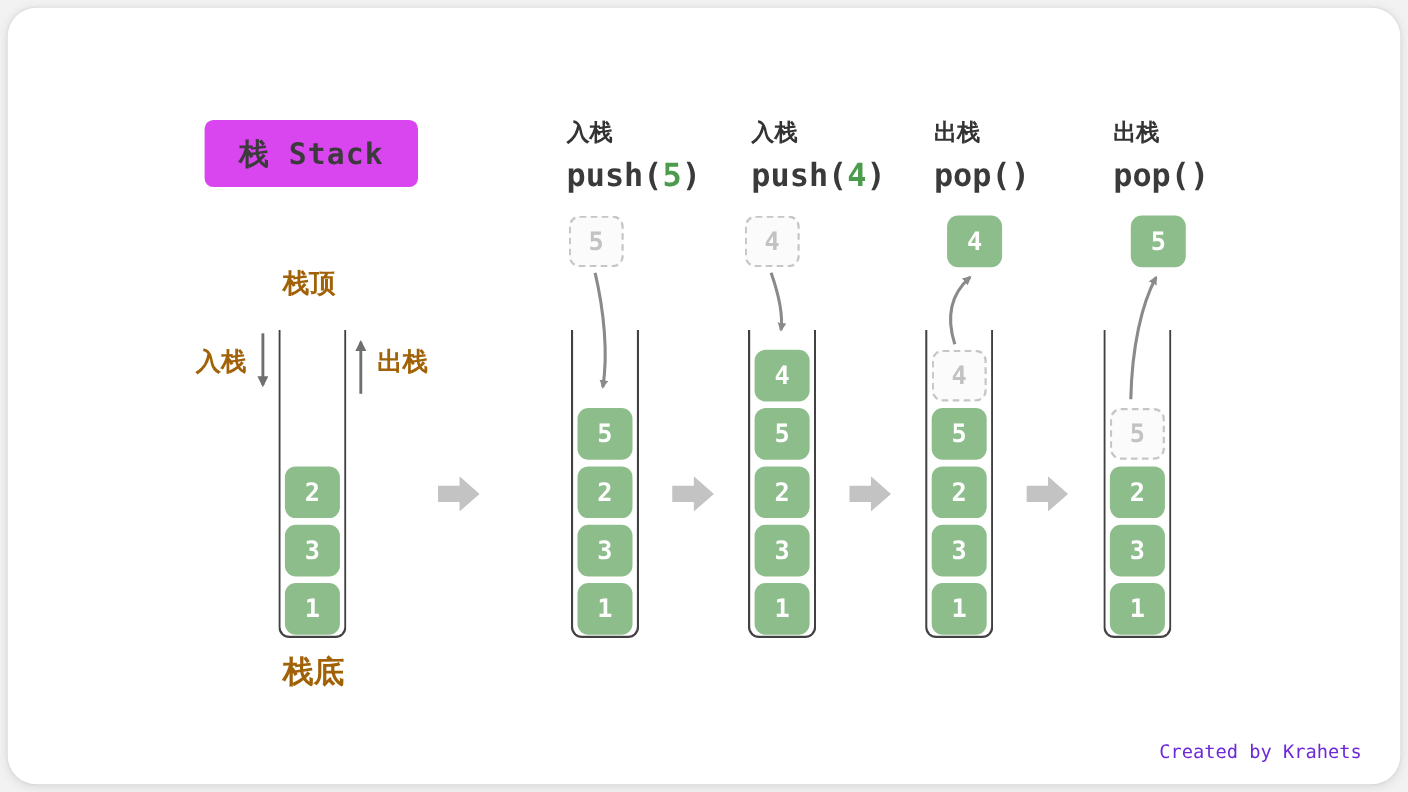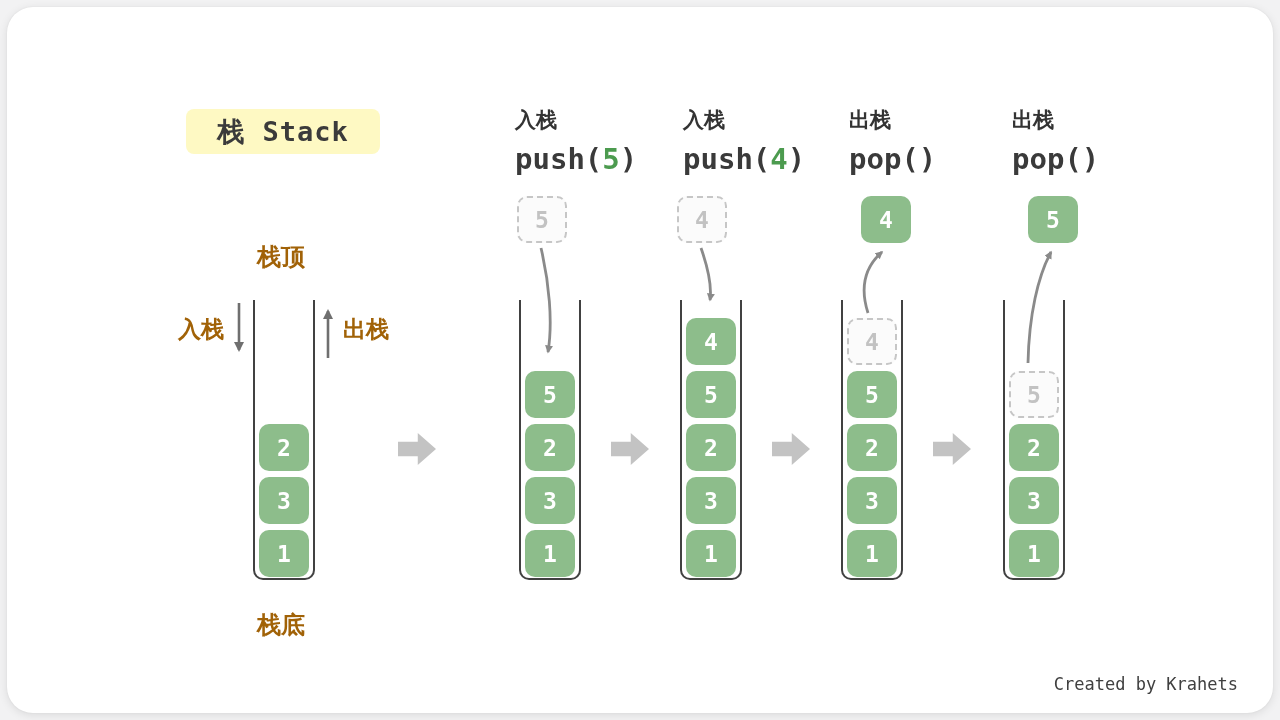--- a/index.html
+++ b/index.html
@@ -16,8 +16,8 @@
   }
   .abs{position:absolute;}
   .title-box{
-    left:186px;top:109px;width:194px;height:45px;
-    background:#fef9c3;border-radius:8px;
+    left:186px;top:109px;width:194px;height:61px;
+    background:#d946ef;border-radius:8px;
     display:flex;align-items:center;justify-content:center;
     font-family:"DejaVu Sans Mono","Liberation Mono",monospace;
     font-size:27px;font-weight:700;color:#3b3b3b;letter-spacing:1px;

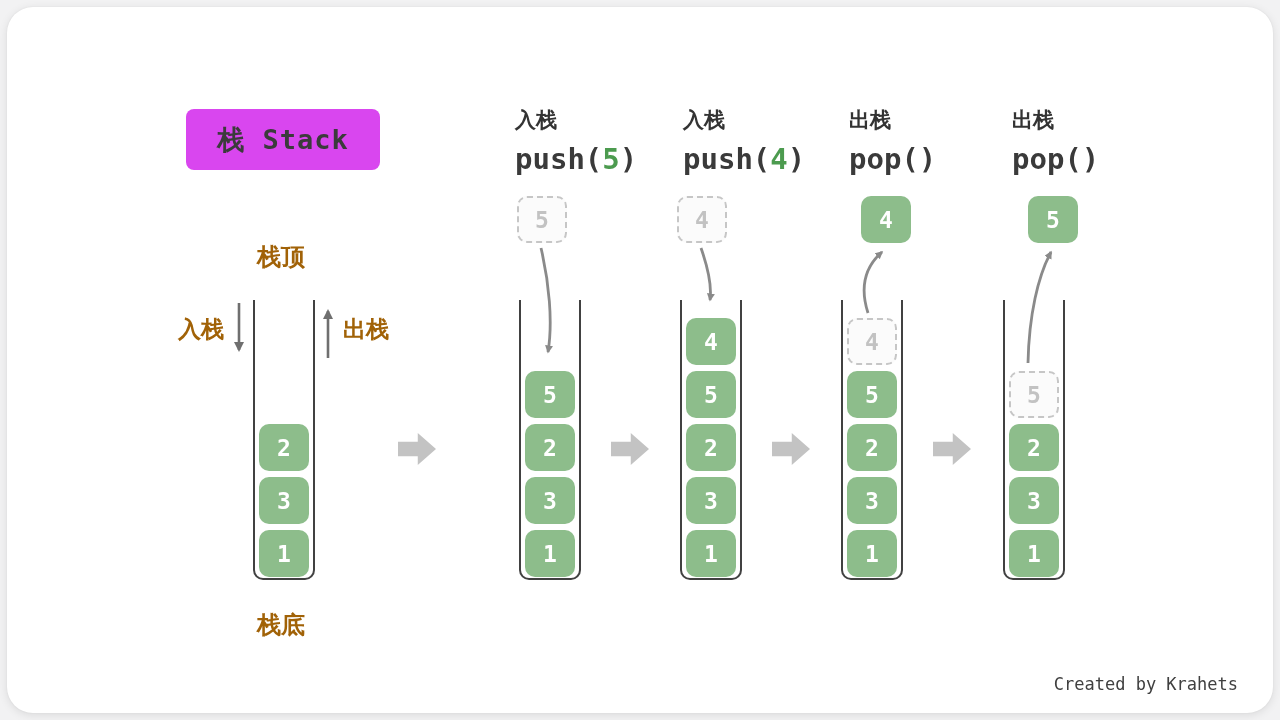--- a/index.html
+++ b/index.html
@@ -84,7 +84,7 @@
 </div>
 
 <div class="abs cn-bold" style="left:257px;top:244px;font-size:24px">栈顶</div>
-<div class="abs cn-bold" style="left:257px;top:612px;font-size:24px">栈底</div>
+<div class="abs cn-bold" style="left:257px;top:596px;font-size:28px">栈底</div>
 <div class="abs cn-bold" style="left:178px;top:317px">入栈</div>
 <div class="abs cn-bold" style="left:343px;top:317px">出栈</div>
 

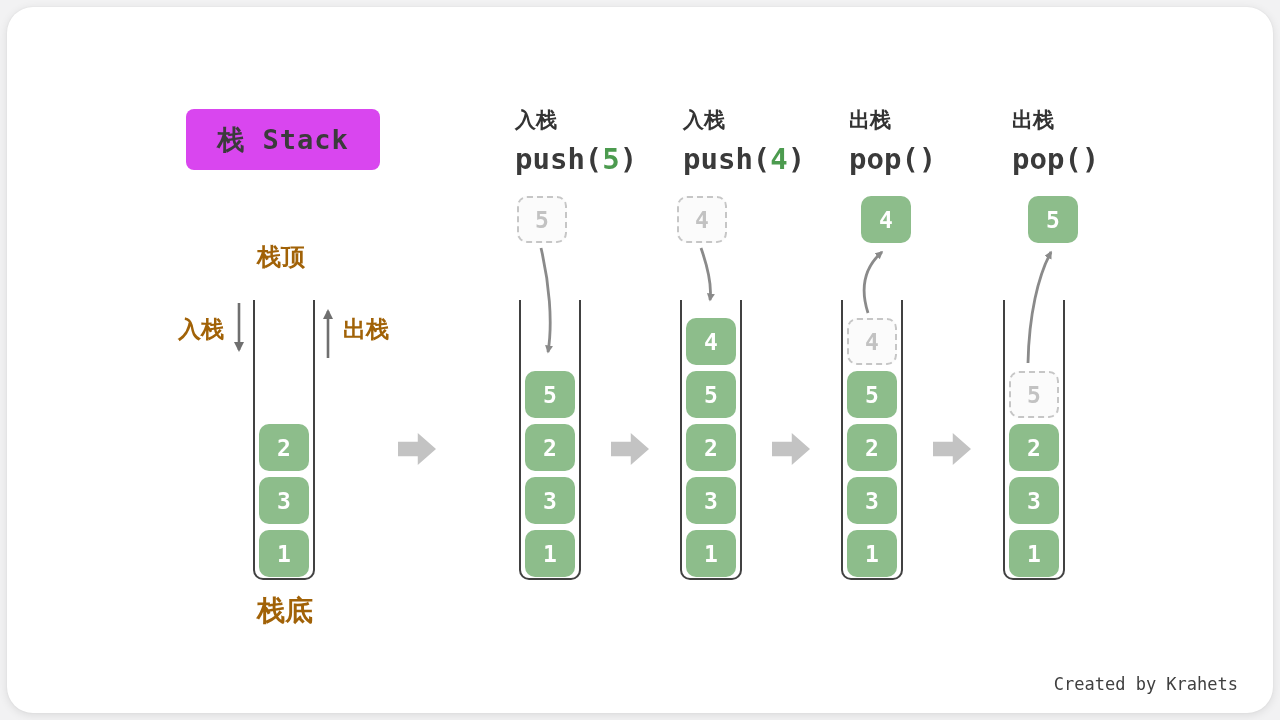--- a/index.html
+++ b/index.html
@@ -56,7 +56,7 @@
   .watermark{
     right:42px;top:674px;
     font-family:"DejaVu Sans Mono","Liberation Mono",monospace;
-    font-size:17px;color:#404040;
+    font-size:17px;color:#6d28d9;
   }
 </style>
 </head>

